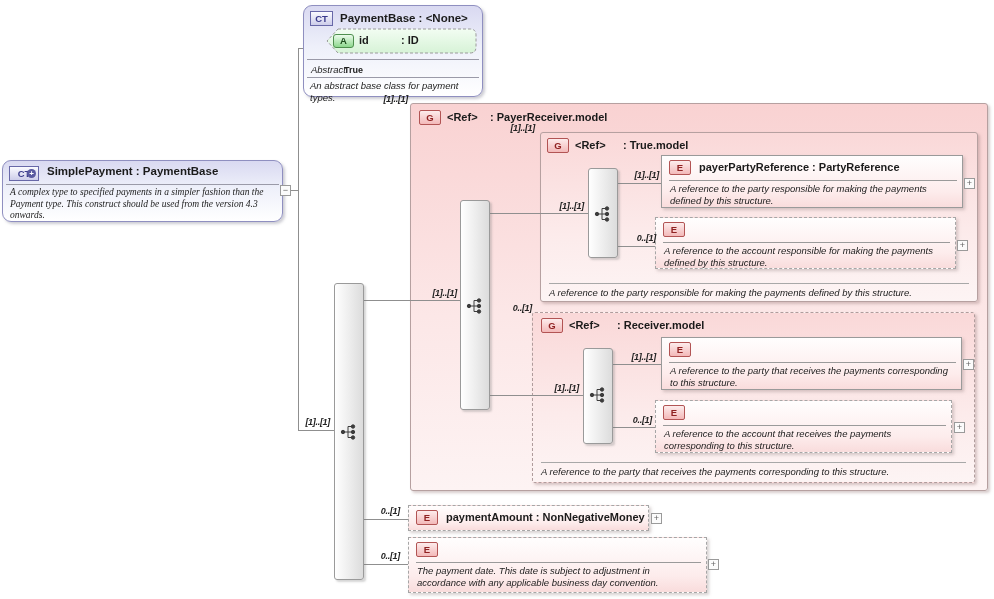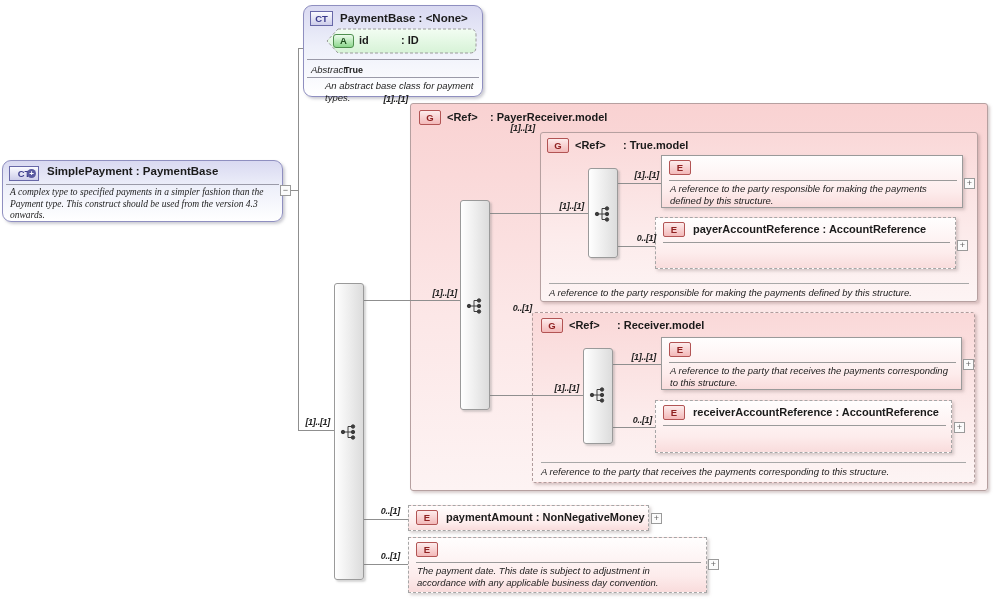--- a/index.html
+++ b/index.html
@@ -147,7 +147,7 @@
     <span class="abstract-label" style="left:7px;top:58px;">Abstract</span>
     <span class="abstract-value" style="left:40px;top:59px;">True</span>
     <div class="sep" style="left:3px;right:3px;top:71px;"></div>
-    <div class="anno" style="left:6px;top:74px;width:172px;margin-left:15px;">An abstract base class for payment types.</div>
+    <div class="anno" style="left:6px;top:74px;width:172px;">An abstract base class for payment types.</div>
   </div>
 
   <div class="seqbar" style="left:334px;top:283px;height:297px;"></div>

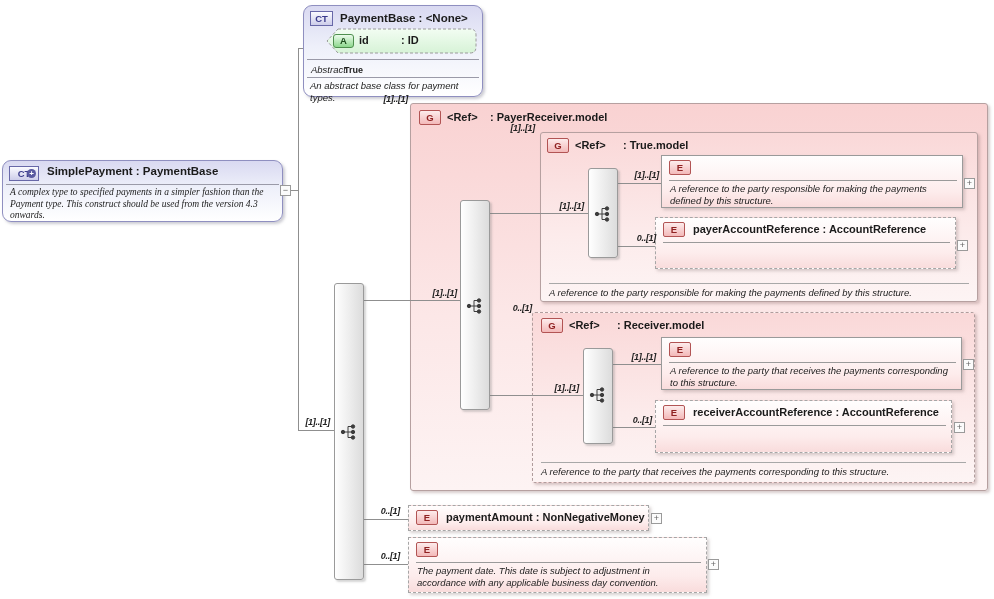--- a/index.html
+++ b/index.html
@@ -210,6 +210,7 @@
 
   <div class="elem" style="left:661px;top:155px;width:302px;height:53px;">
     <span class="ebadge">E</span>
+    <span class="etitle">payerPartyReference : PartyReference</span>
     <div class="esep"></div>
     <div class="ebody">A reference to the party responsible for making the payments defined by this structure.</div>
   </div>

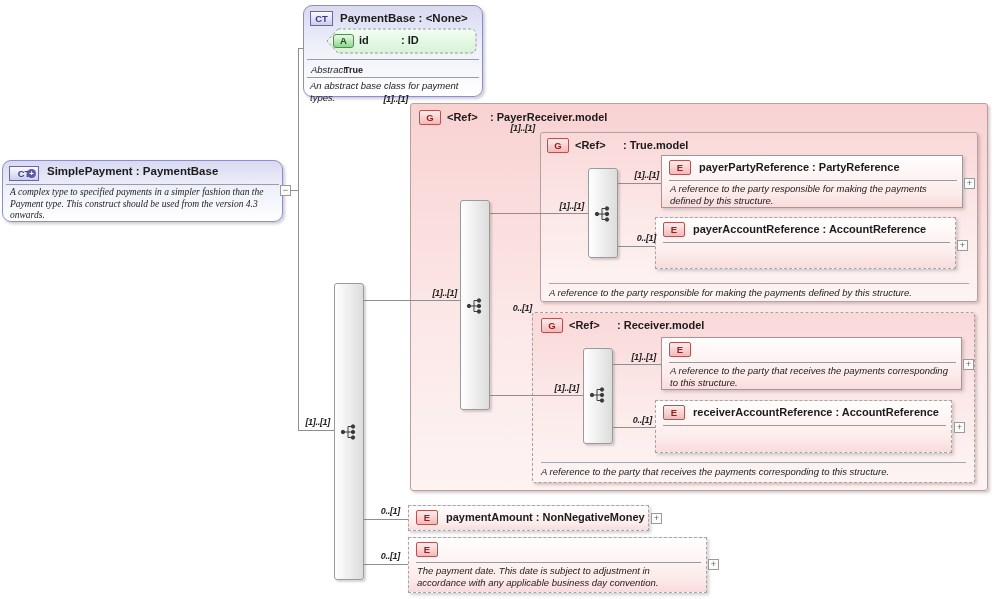--- a/index.html
+++ b/index.html
@@ -218,7 +218,6 @@
 
   <div class="elem dashed" style="left:655px;top:217px;width:301px;height:52px;">
     <span class="ebadge">E</span>
-    <span class="etitle">payerAccountReference : AccountReference</span>
     <div class="esep"></div>
   </div>
   <div class="toggle" style="left:957px;top:240px;">+</div>

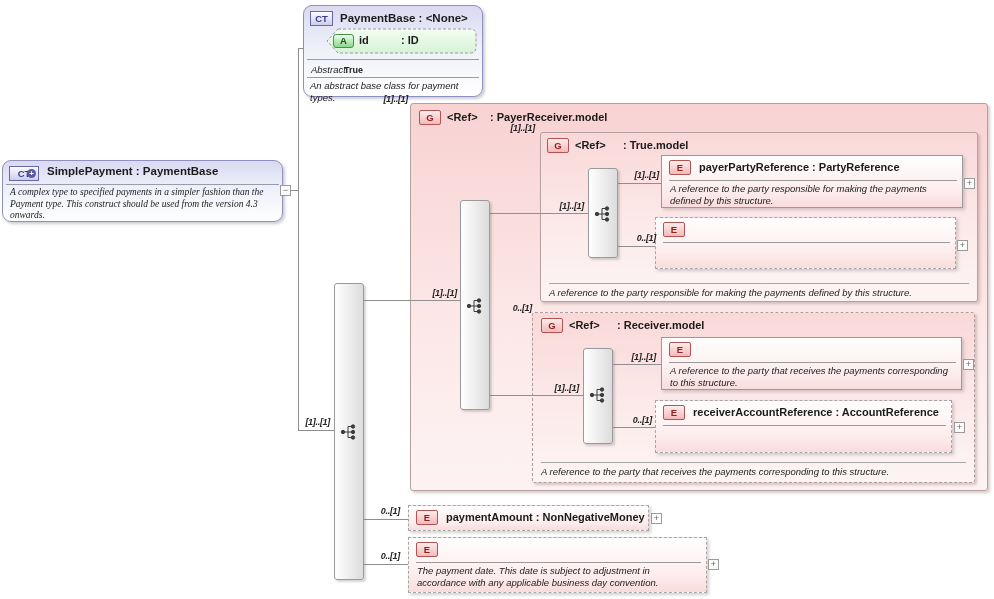--- a/index.html
+++ b/index.html
@@ -219,6 +219,7 @@
   <div class="elem dashed" style="left:655px;top:217px;width:301px;height:52px;">
     <span class="ebadge">E</span>
     <div class="esep"></div>
+    <div class="ebody">A reference to the account responsible for making the payments defined by this structure.</div>
   </div>
   <div class="toggle" style="left:957px;top:240px;">+</div>
 

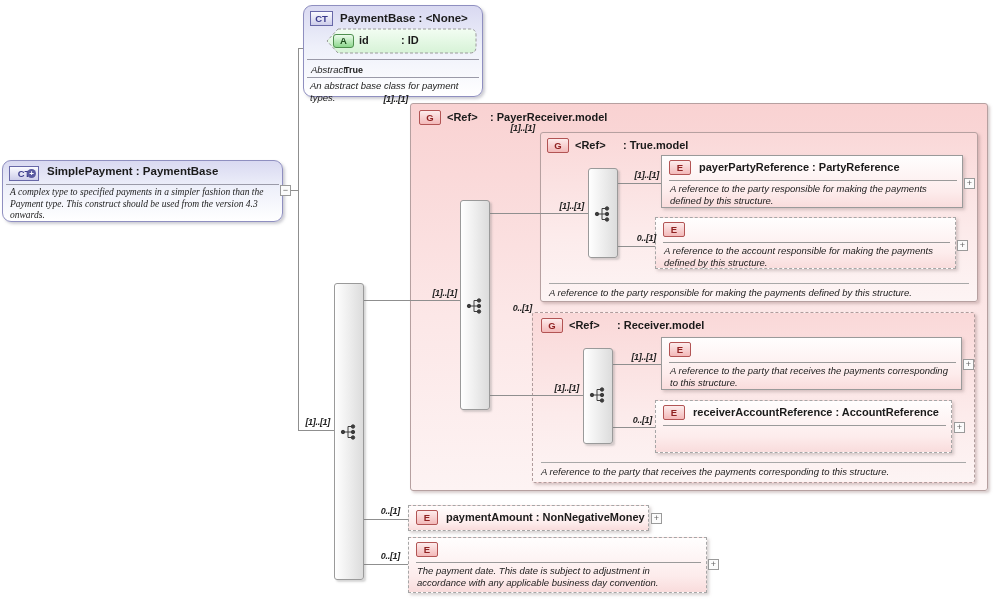--- a/index.html
+++ b/index.html
@@ -232,7 +232,6 @@
 
   <div class="elem dashed" style="left:655px;top:400px;width:297px;height:53px;">
     <span class="ebadge">E</span>
-    <span class="etitle">receiverAccountReference : AccountReference</span>
     <div class="esep"></div>
   </div>
   <div class="toggle" style="left:954px;top:422px;">+</div>

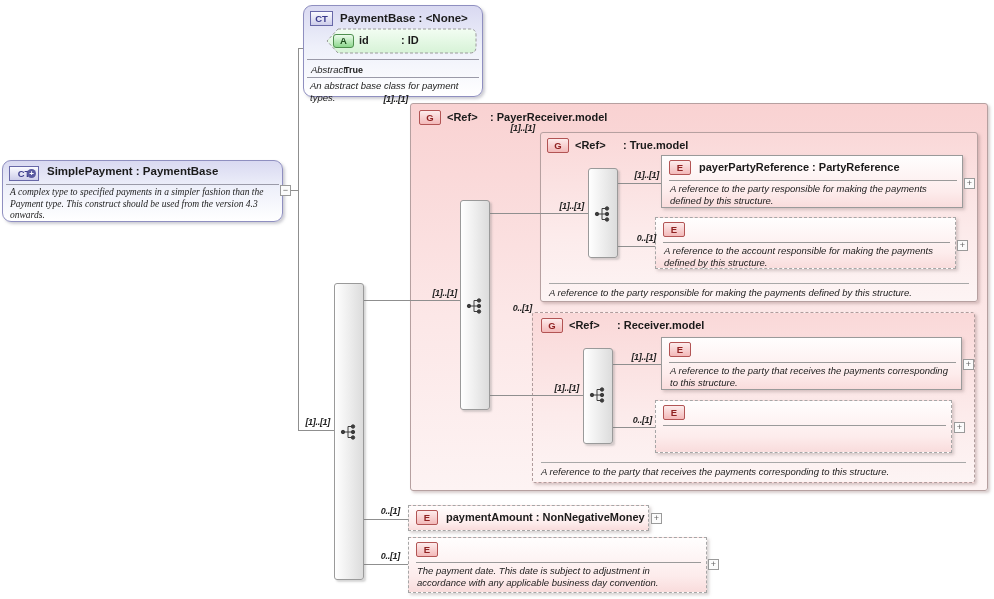--- a/index.html
+++ b/index.html
@@ -233,6 +233,7 @@
   <div class="elem dashed" style="left:655px;top:400px;width:297px;height:53px;">
     <span class="ebadge">E</span>
     <div class="esep"></div>
+    <div class="ebody">A reference to the account that receives the payments corresponding to this structure.</div>
   </div>
   <div class="toggle" style="left:954px;top:422px;">+</div>
 

